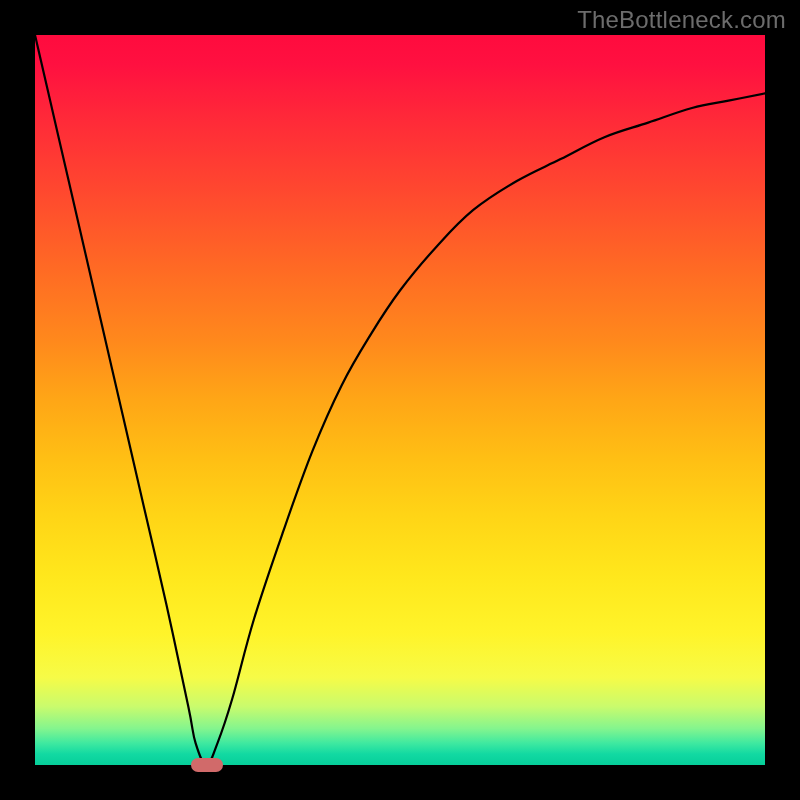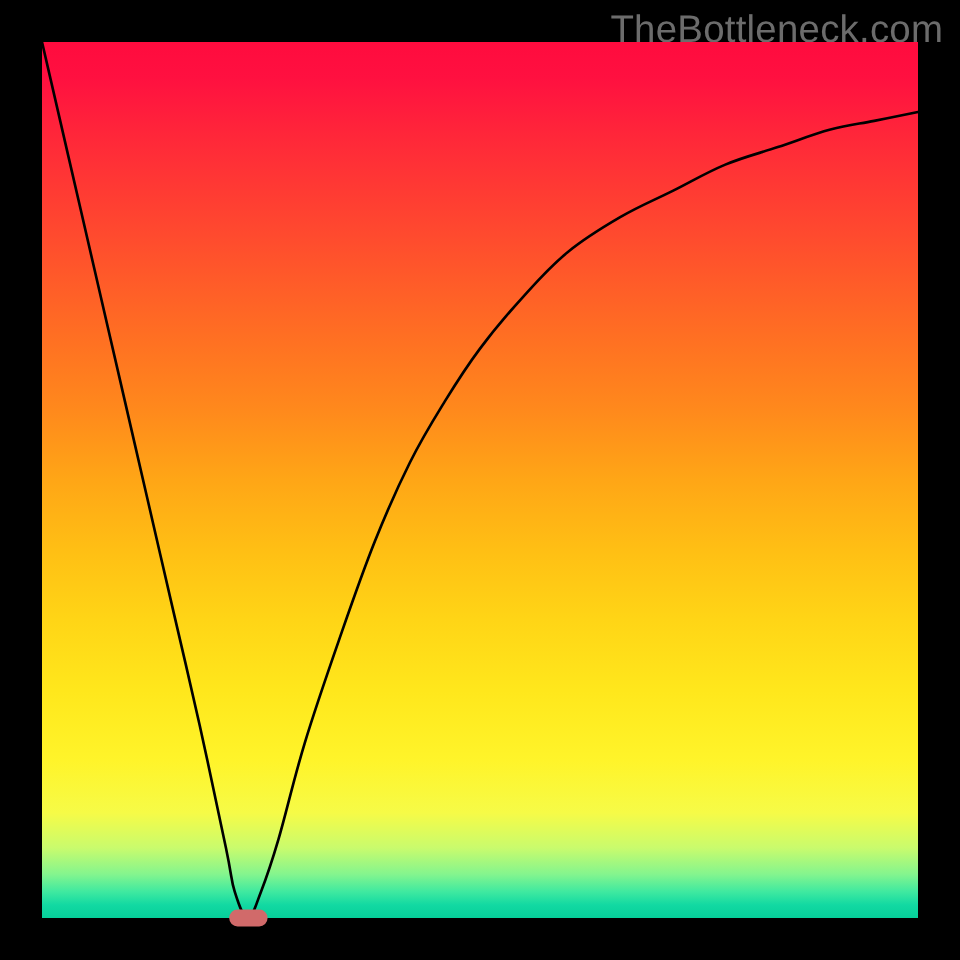--- a/index.html
+++ b/index.html
@@ -50,7 +50,7 @@
     top: 6px;
     right: 14px;
     color: #6c6c6c;
-    font-size: 32px;
+    font-size: 24px;
     font-weight: 400;
     letter-spacing: 0.2px;
     user-select: none;

